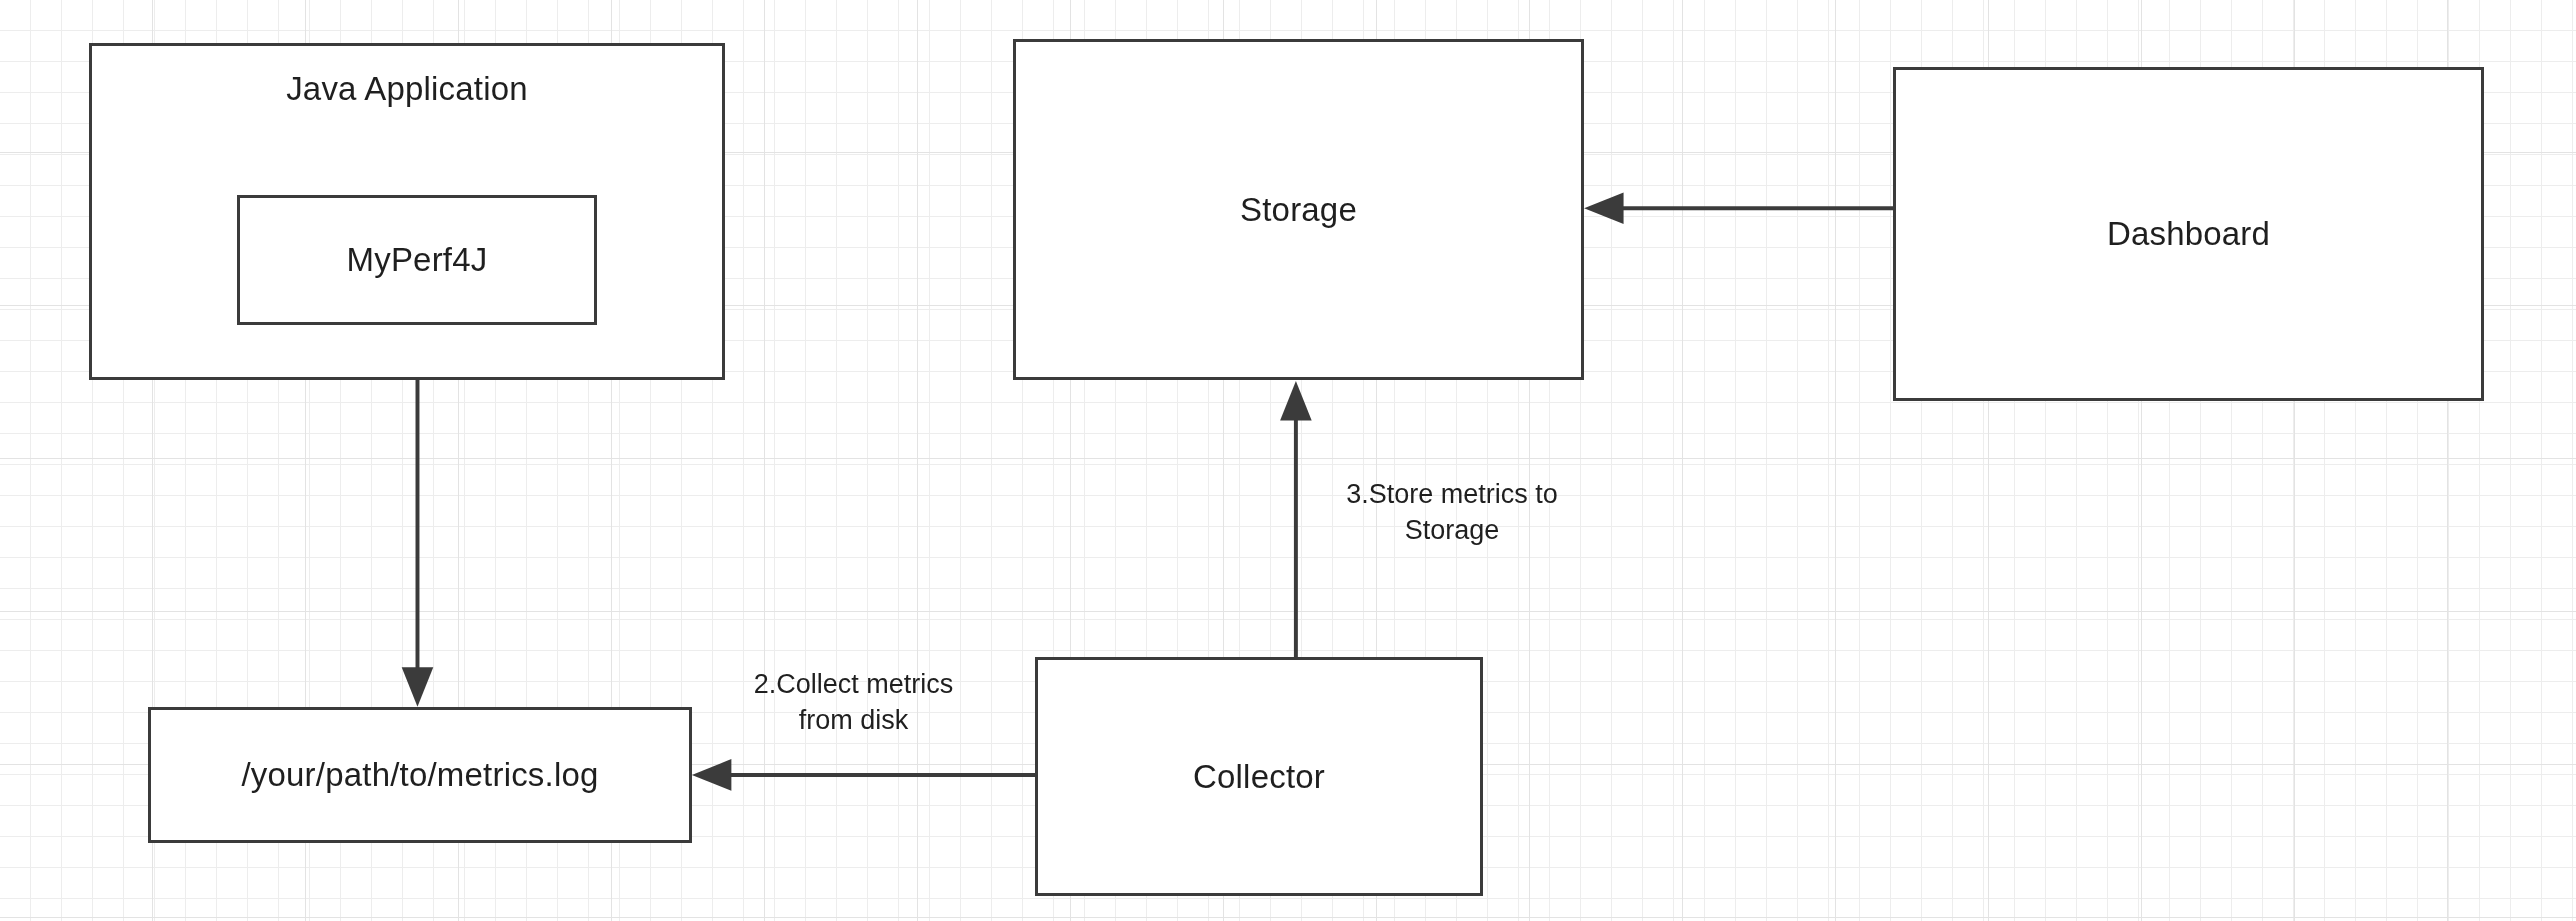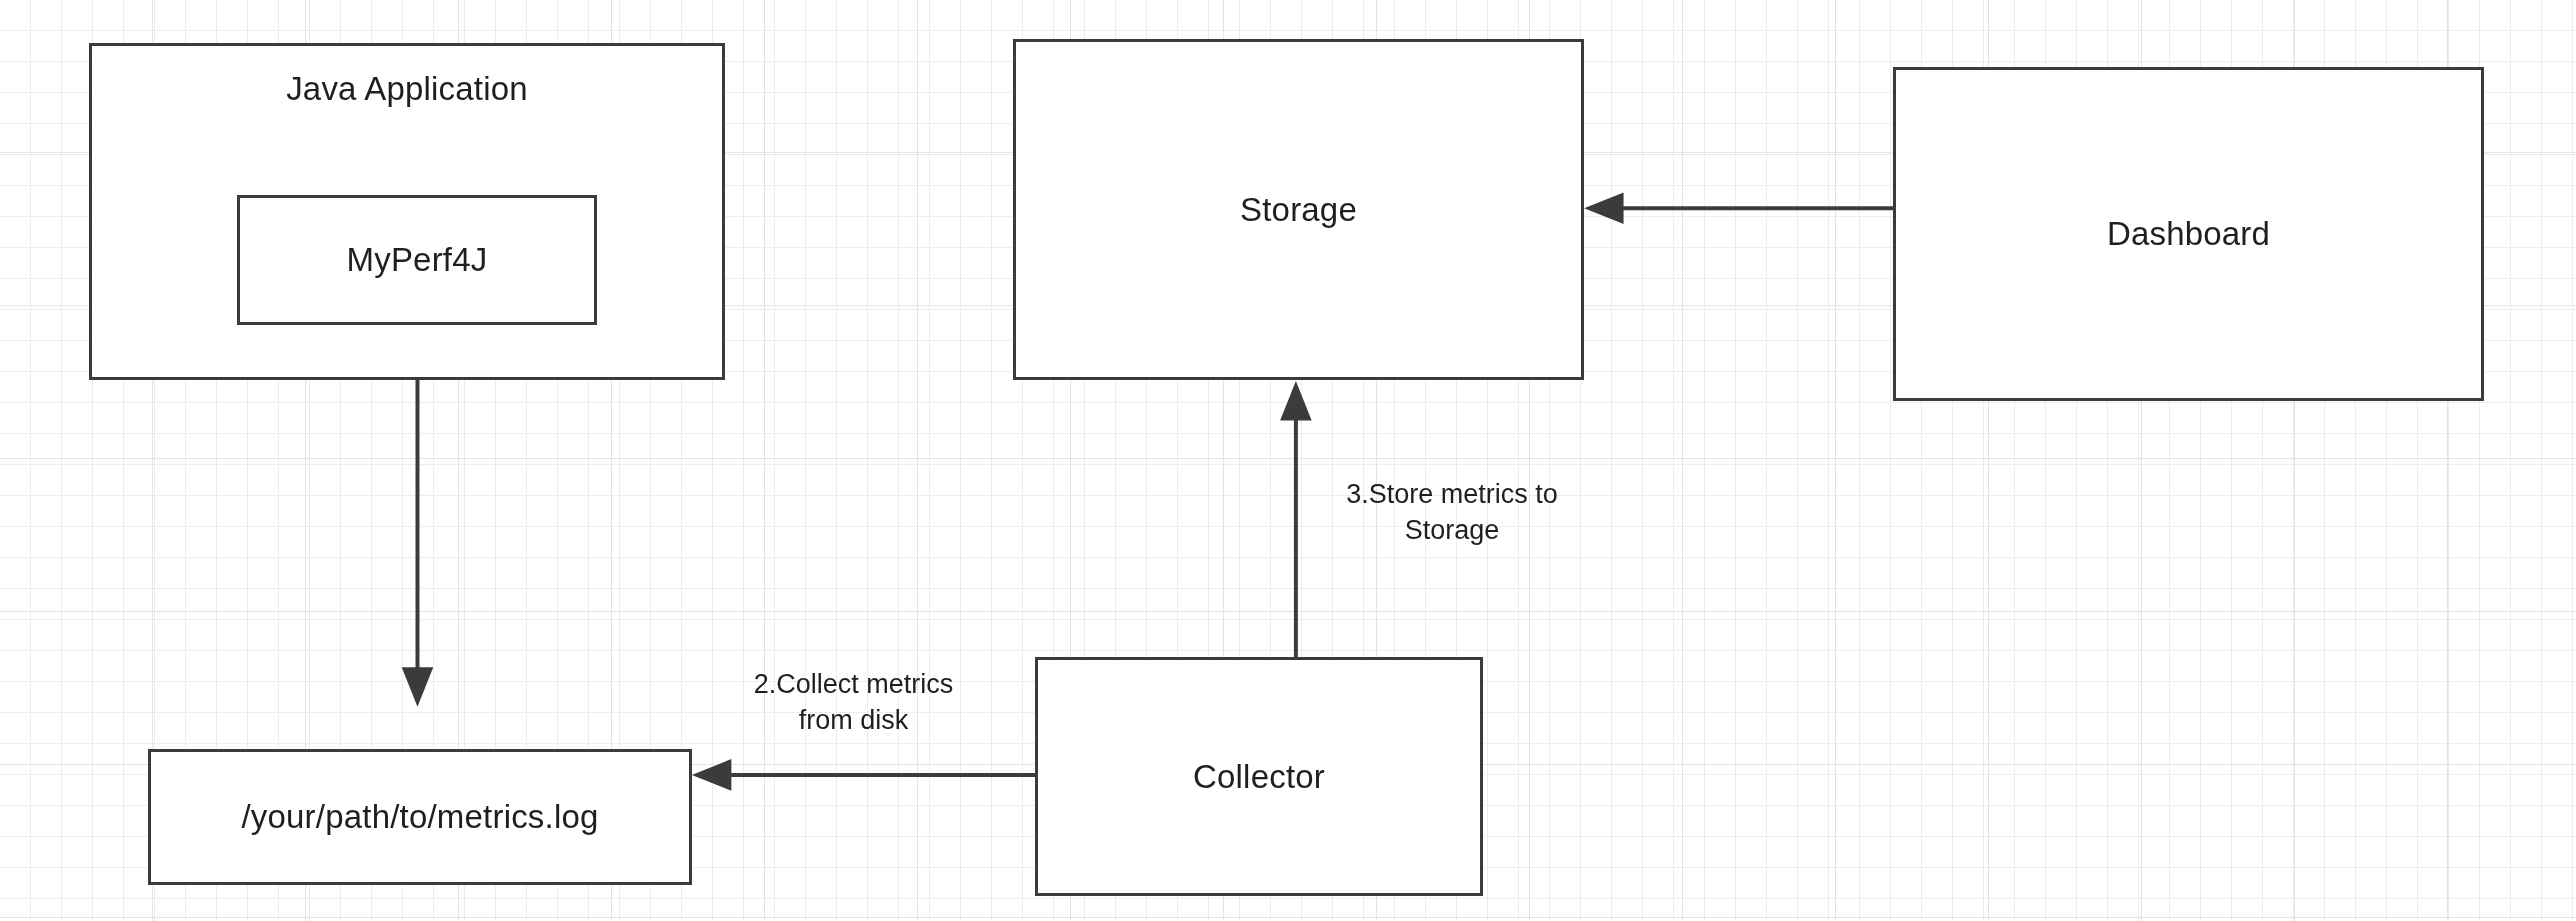--- a/index.html
+++ b/index.html
@@ -120,7 +120,7 @@
     <span class="node-label">MyPerf4J</span>
   </div>
 
-  <div class="node" id="node-metrics-log-file" style="left:148px; top:707px; width:544px; height:136px;margin-top:42px;">
+  <div class="node" id="node-metrics-log-file" style="left:148px; top:707px; width:544px; height:136px;">
     <span class="node-label">/your/path/to/metrics.log</span>
   </div>
 

